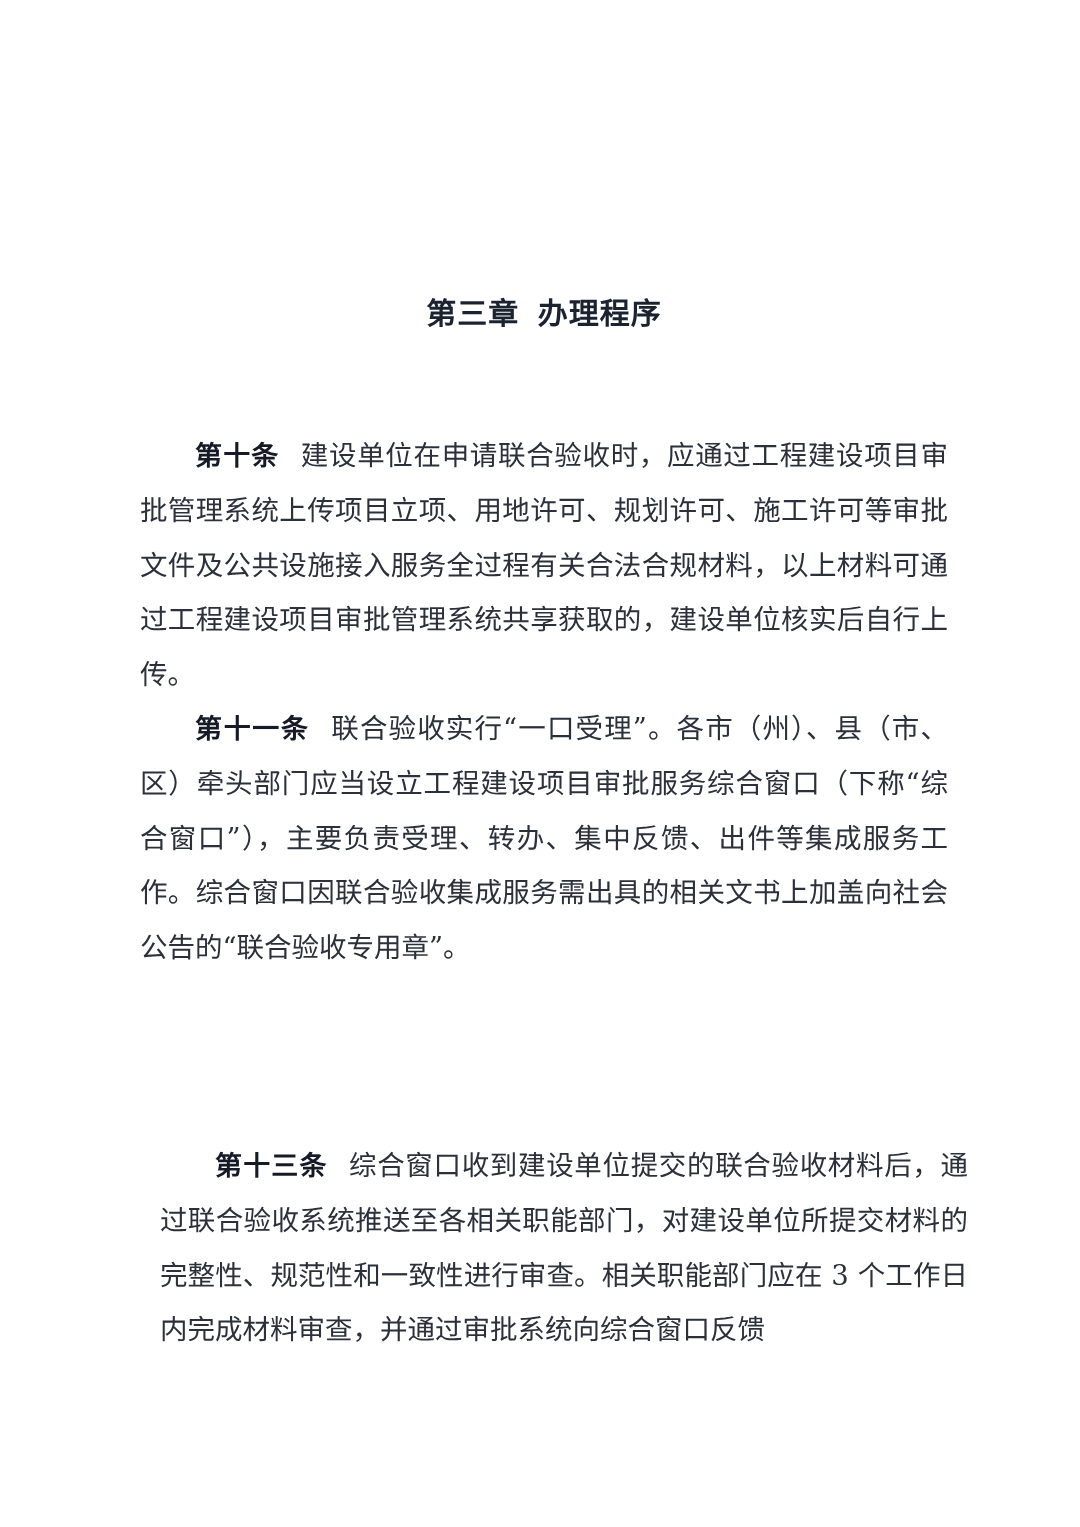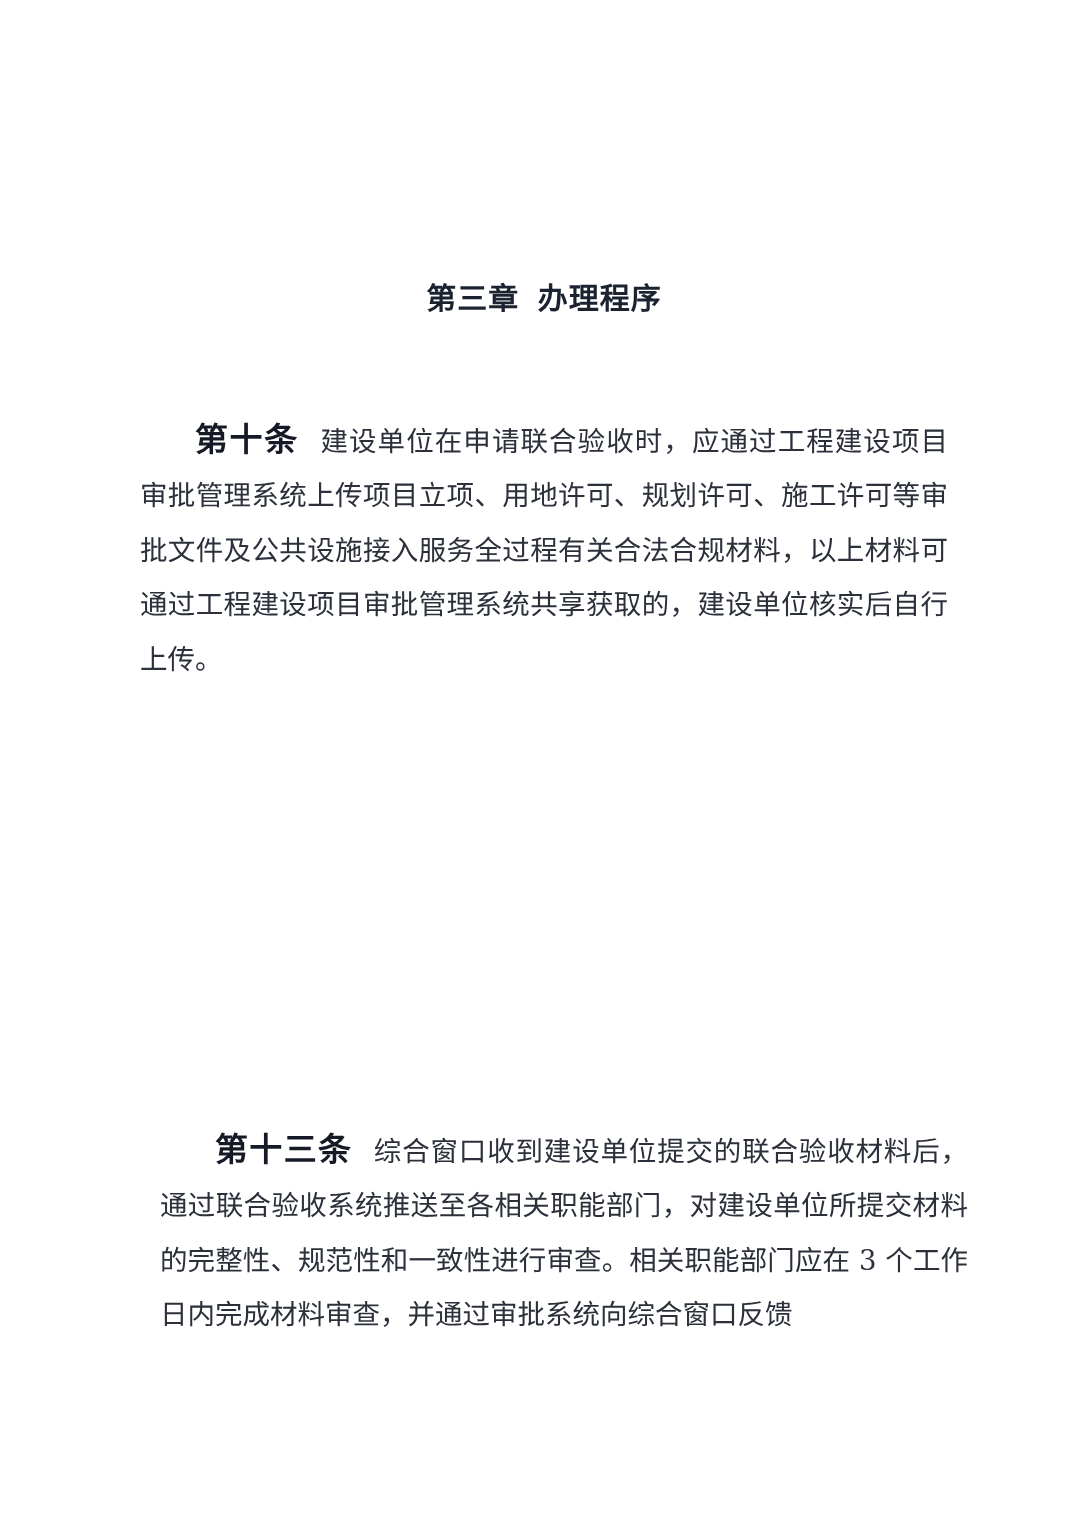--- a/index.html
+++ b/index.html
@@ -27,7 +27,7 @@
   .content {
     position: absolute;
     left: 140px;
-    top: 0;
+    top: 15px;
     width: 808px;   
     height: 1075px;
   }

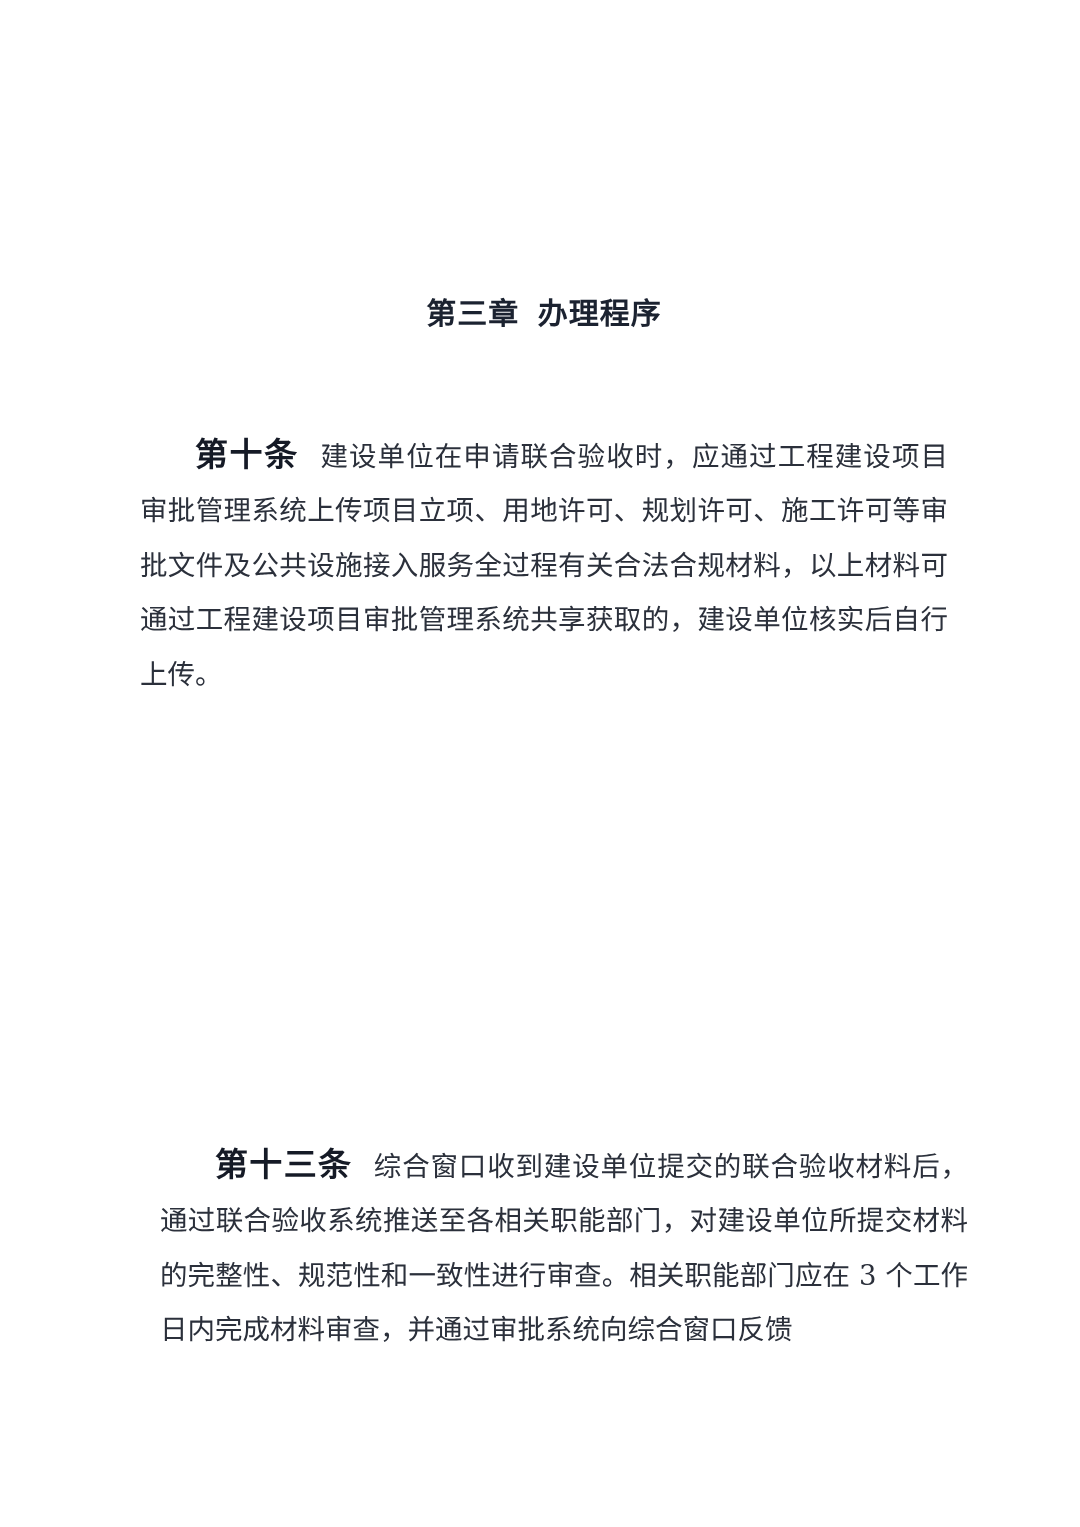--- a/index.html
+++ b/index.html
@@ -66,7 +66,7 @@
   .article .art-label {
     font-family: "Liberation Sans", "DejaVu Sans", sans-serif;
     font-weight: bold;
-    font-size: 33px;
+    font-size: 27px;
     letter-spacing: 0.5px;
     color: #151a26;
   }

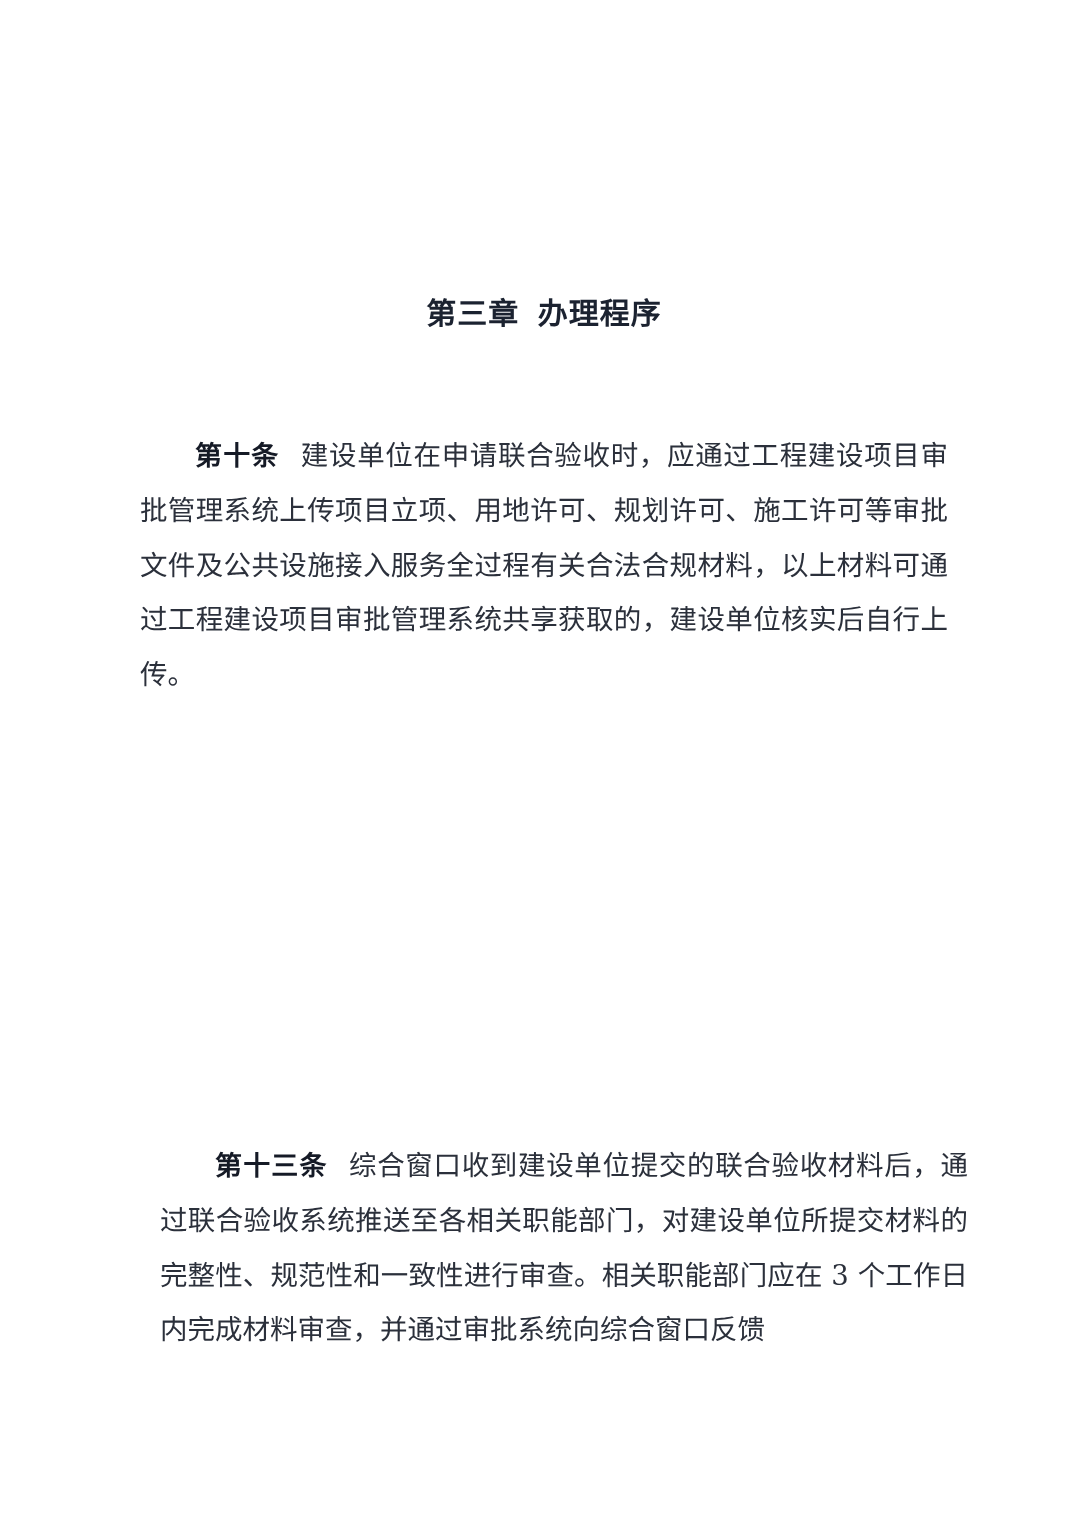--- a/index.html
+++ b/index.html
@@ -96,6 +96,9 @@
       <span class="art-label">第十条</span><span class="art-gap"></span><span>建设单位在申请联合验收时，应通过工程建设项目审批管理系统上传项目立项、用地许可、规划许可、施工许可等审批文件及公共设施接入服务全过程有关合法合规材料，以上材料可通过工程建设项目审批管理系统共享获取的，建设单位核实后自行上传。</span>
     </p>
 
+    <p class="article art-11">
+      <span class="art-label">第十一条</span><span class="art-gap"></span><span>联合验收实行“一口受理”。各市（州）、县（市、区）牵头部门应当设立工程建设项目审批服务综合窗口（下称“综合窗口”），主要负责受理、转办、集中反馈、出件等集成服务工作。综合窗口因联合验收集成服务需出具的相关文书上加盖向社会公告的“联合验收专用章”。</span>
+    </p>
 
 
     <p class="article art-13">

